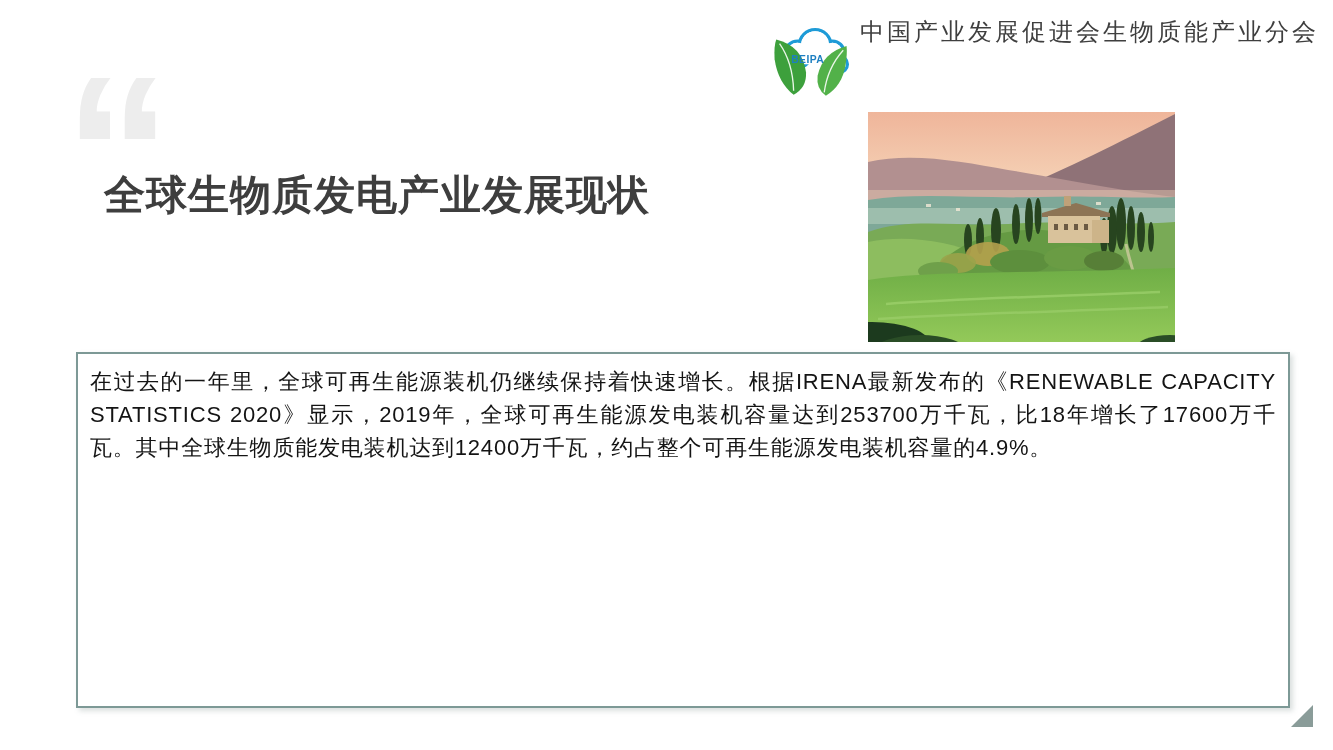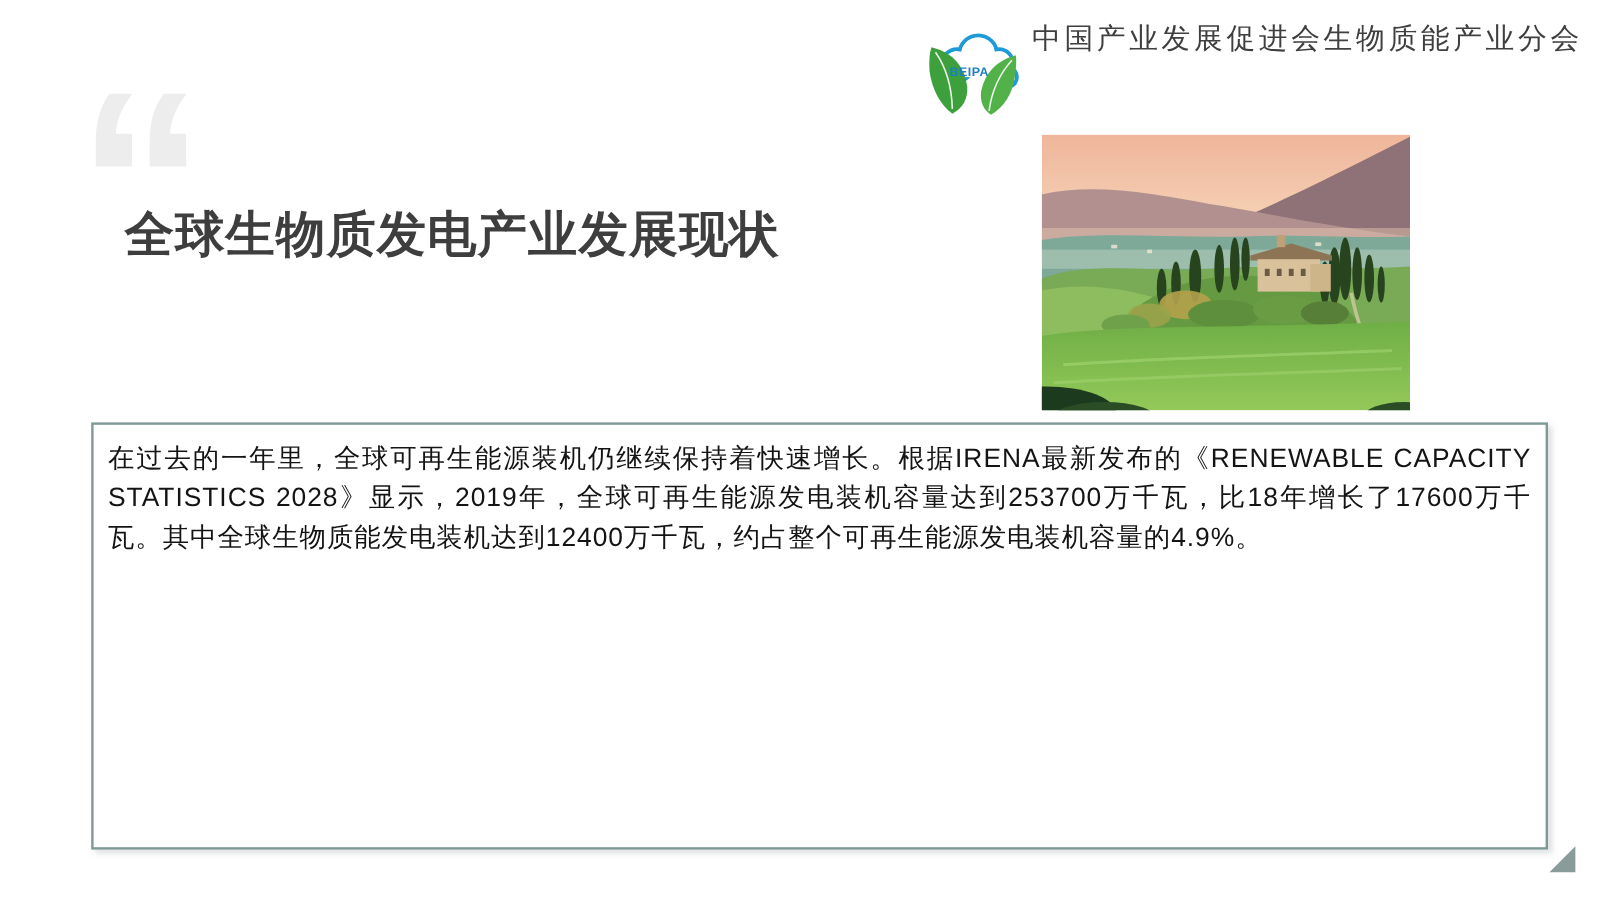--- a/index.html
+++ b/index.html
@@ -195,7 +195,7 @@
   </div>
 
   <div class="content-box">
-    <p>在过去的一年里，全球可再生能源装机仍继续保持着快速增长。根据IRENA最新发布的《RENEWABLE CAPACITY STATISTICS 2028》显示，2019年，全球可再生能源发电装机容量达到253700万千瓦，比18年增长了17600万千瓦。其中全球生物质能发电装机达到12400万千瓦，约占整个可再生能源发电装机容量的4.9%。</p>
+    <p>在过去的一年里，全球可再生能源装机仍继续保持着快速增长。根据IRENA最新发布的《RENEWABLE CAPACITY STATISTICS 2020》显示，2019年，全球可再生能源发电装机容量达到253700万千瓦，比18年增长了17600万千瓦。其中全球生物质能发电装机达到12400万千瓦，约占整个可再生能源发电装机容量的4.9%。</p>
   </div>
 
   <svg class="corner-triangle" width="22" height="22" viewBox="0 0 22 22">

